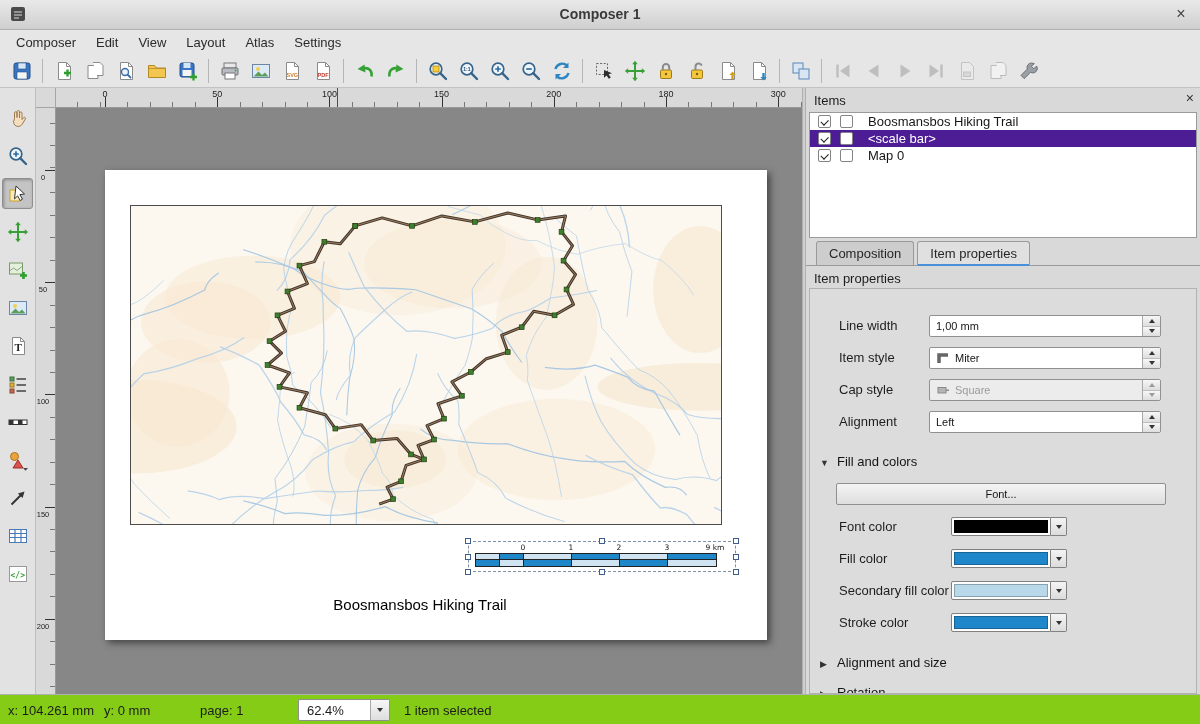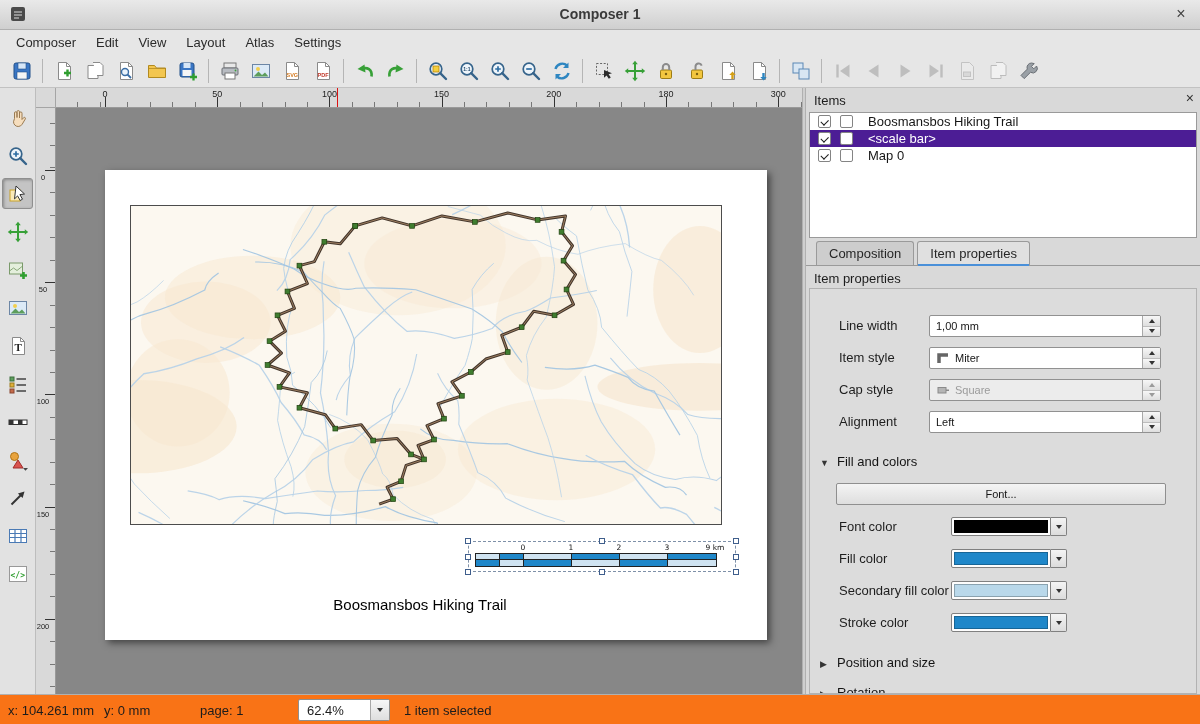--- a/index.html
+++ b/index.html
@@ -725,7 +725,7 @@
           </div>
         </div>
       <div id="collapsed-sections">
-          <div class="group-hdr" style="top: 366px;"><span class="ar">▶</span><span>Position and size</span></div>
+          <div class="group-hdr" style="top: 366px;"><span class="ar">▶</span><span>Alignment and size</span></div>
           <div class="group-hdr" style="top: 396px;"><span class="ar">▶</span><span>Rotation</span></div>
         </div>
     </div>

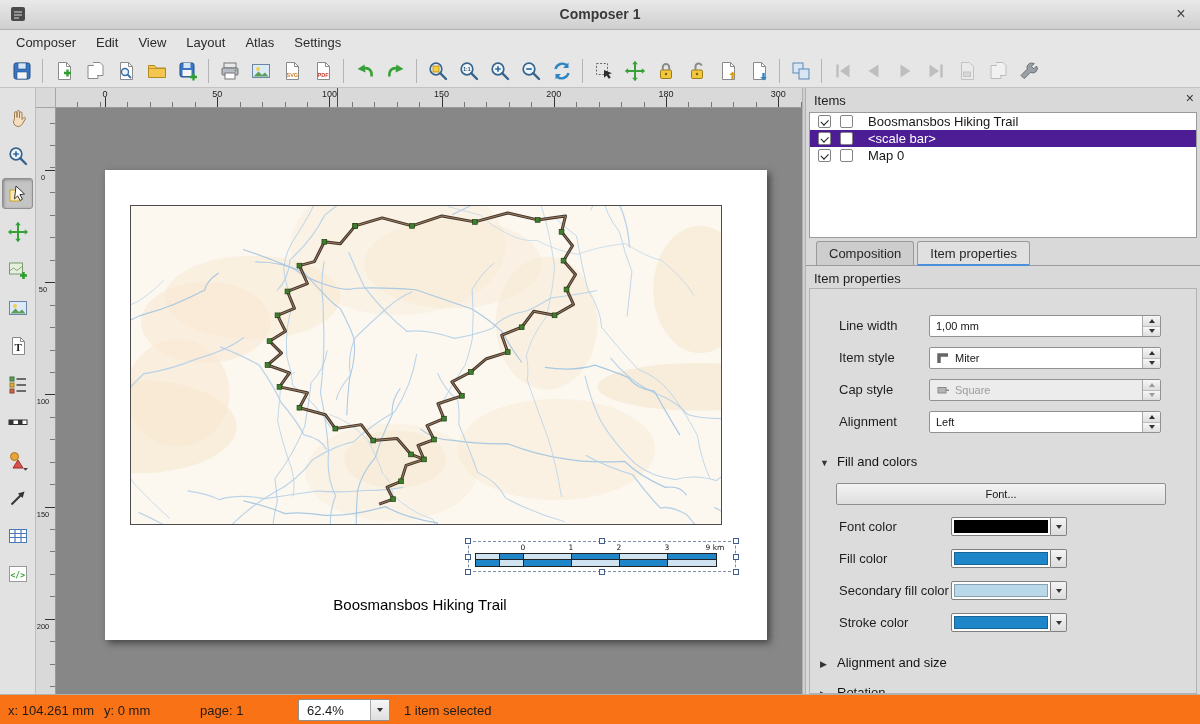--- a/index.html
+++ b/index.html
@@ -102,7 +102,7 @@
   .color-arrow{position:absolute;width:16px;height:19px;background:linear-gradient(#f4f4f4,#dcdcdc);border:1px solid #808080;border-left:none;border-radius:0 2px 2px 0;box-sizing:border-box;display:flex;align-items:center;justify-content:center}
 
   
-  .statusbar{position:absolute;left:0;top:694px;width:100%;height:30px;background:#f97316;border-top:1px solid #b0b0b0;box-sizing:border-box;font-size:13px;color:#1c1c1c}
+  .statusbar{position:absolute;left:0;top:694px;width:100%;height:30px;background:#84cc16;border-top:1px solid #b0b0b0;box-sizing:border-box;font-size:13px;color:#1c1c1c}
   .statusbar span{position:absolute;top:8px;white-space:nowrap}
   .sb-x{left:8px}.sb-y{left:104px}.sb-page{left:200px}.sb-sel{left:404px}
   .zoom-combo{position:absolute;left:298px;top:4px;width:92px;height:22px;background:#fff;border:1px solid #8f8f8f;border-radius:2px;box-sizing:border-box;display:flex;align-items:center;padding-left:8px}

